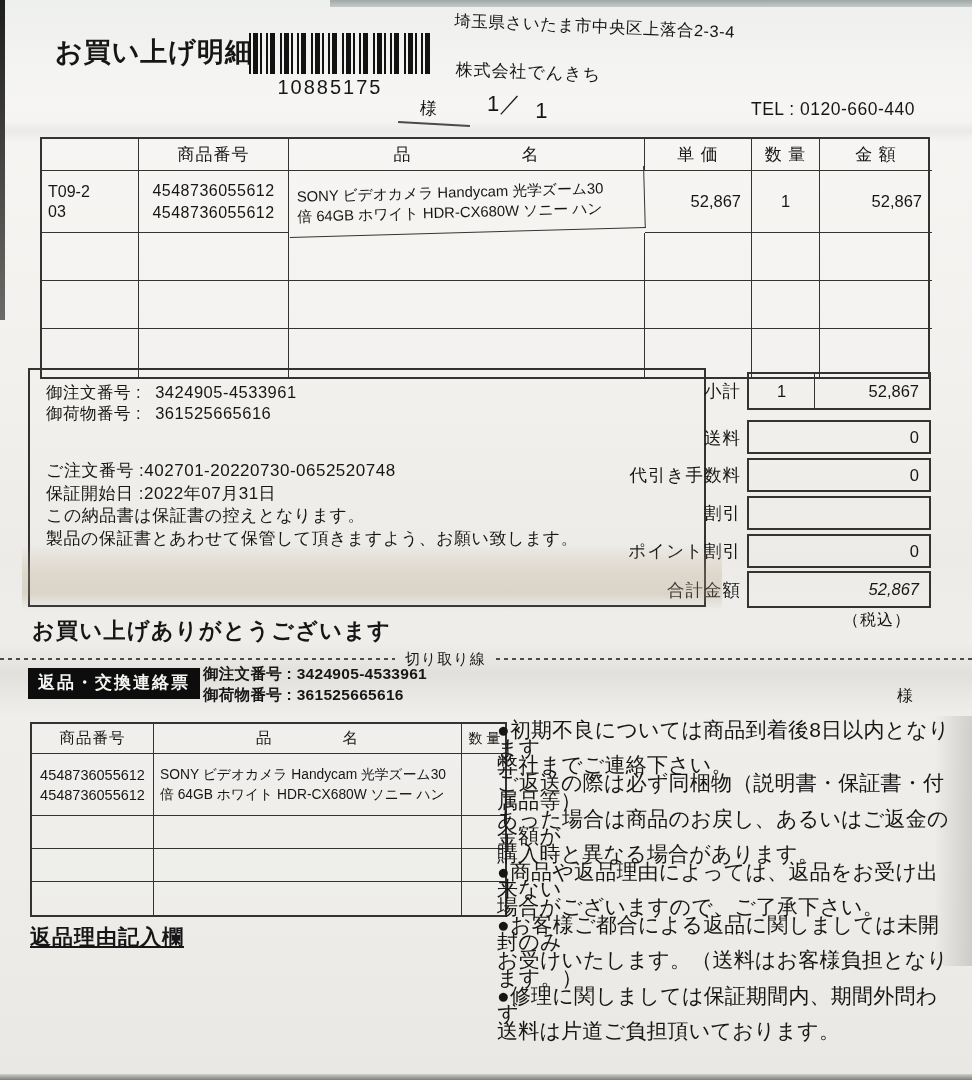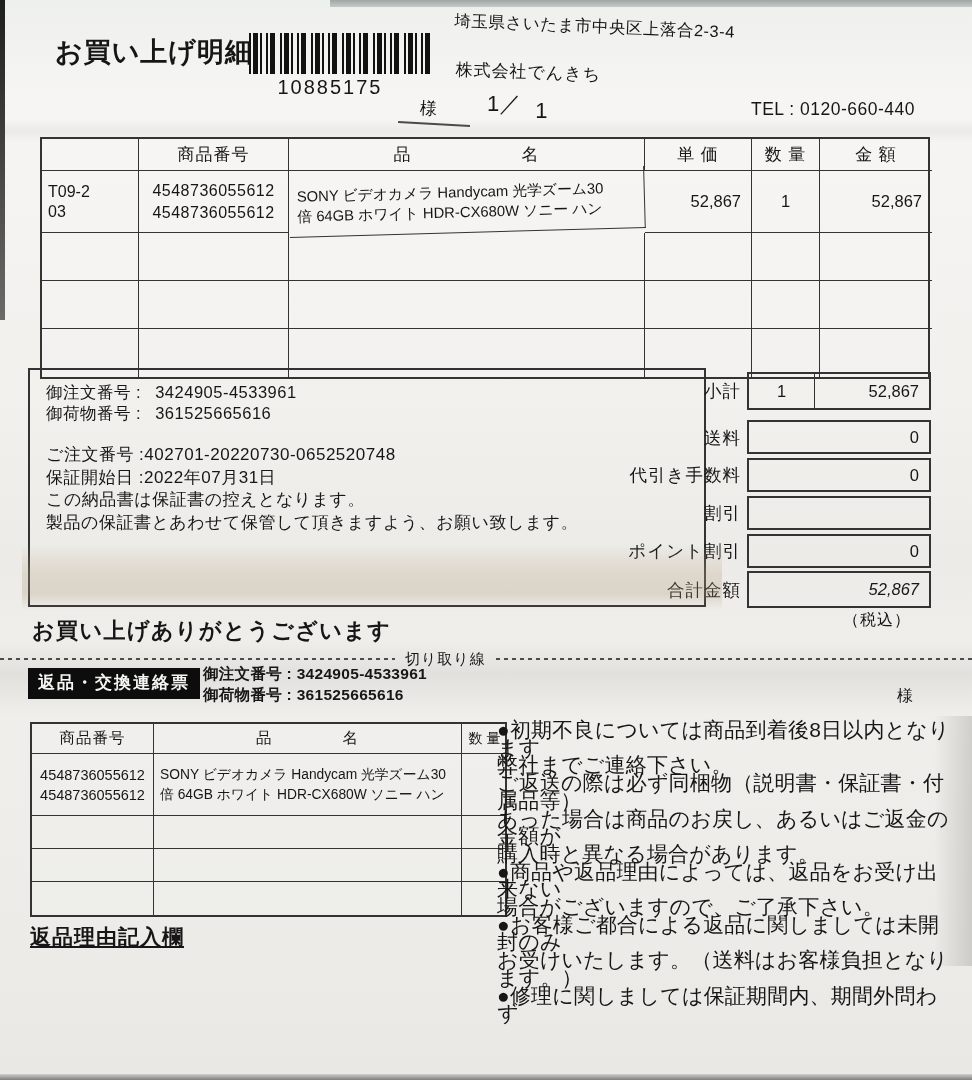--- a/index.html
+++ b/index.html
@@ -65,7 +65,7 @@
   .obox { left:28px; top:368px; width:678px; height:239px; border:2px solid #333; padding:12px 0 0 16px; }
   .oline { font-size:16.5px; line-height:21px; letter-spacing:0.5px; }
   .oline .val { margin-left:14px; }
-  .oblock2 { margin-top:20px; }
+  .oblock2 { margin-top:36px; }
   .oline2 { font-size:17px; line-height:22.5px; letter-spacing:0.5px; }
 
   

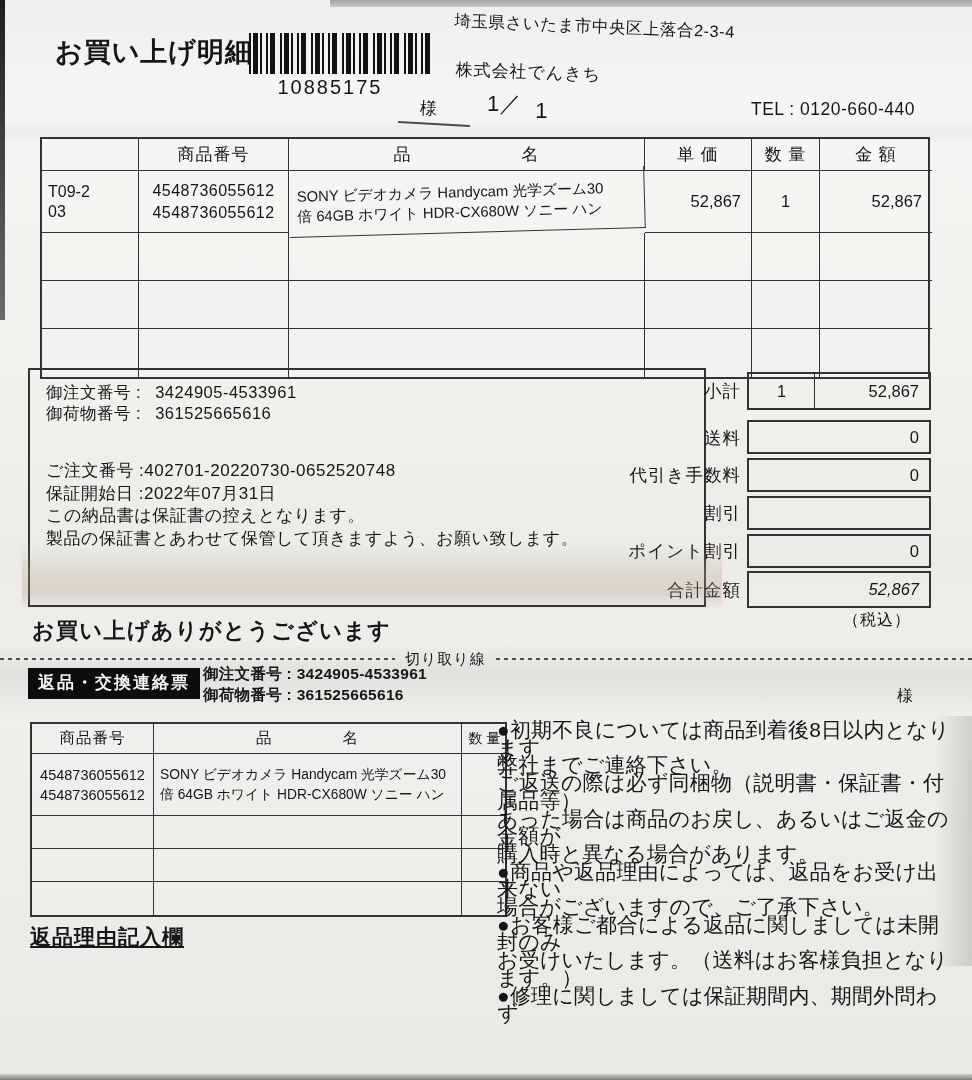--- a/index.html
+++ b/index.html
@@ -259,6 +259,7 @@
     <div>●お客様ご都合による返品に関しましては未開封のみ</div>
     <div>お受けいたします。（送料はお客様負担となります。）</div>
     <div>●修理に関しましては保証期間内、期間外問わず</div>
+    <div>送料は片道ご負担頂いております。</div>
   </div>
 
   <div class="abs edge-top"></div>

